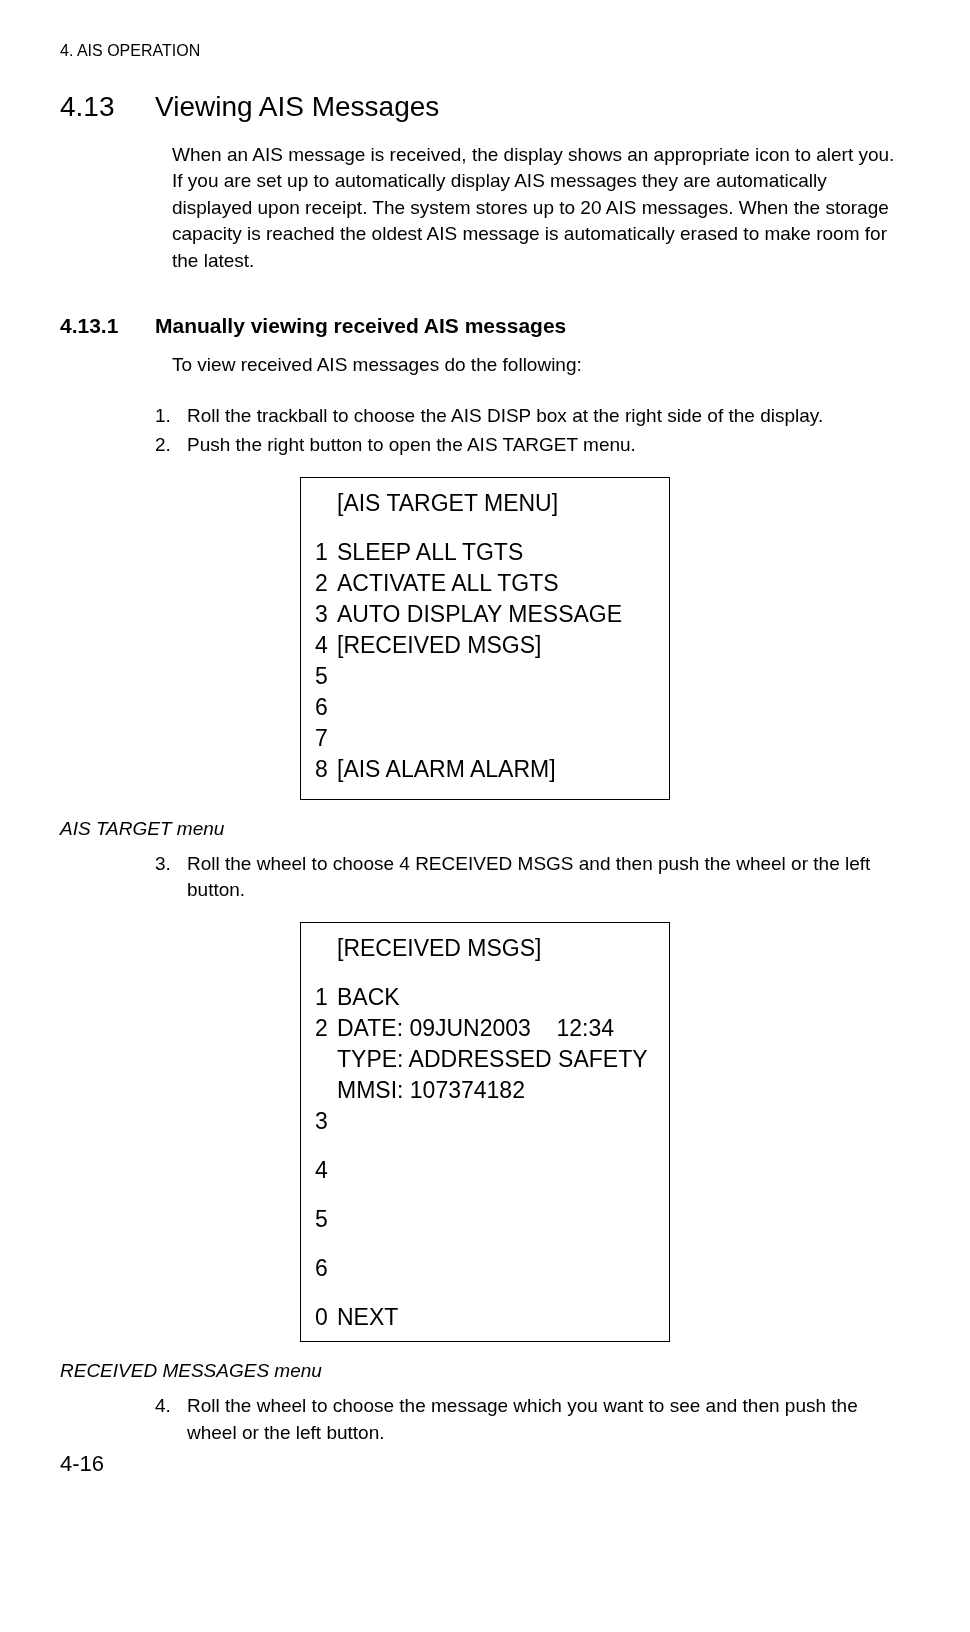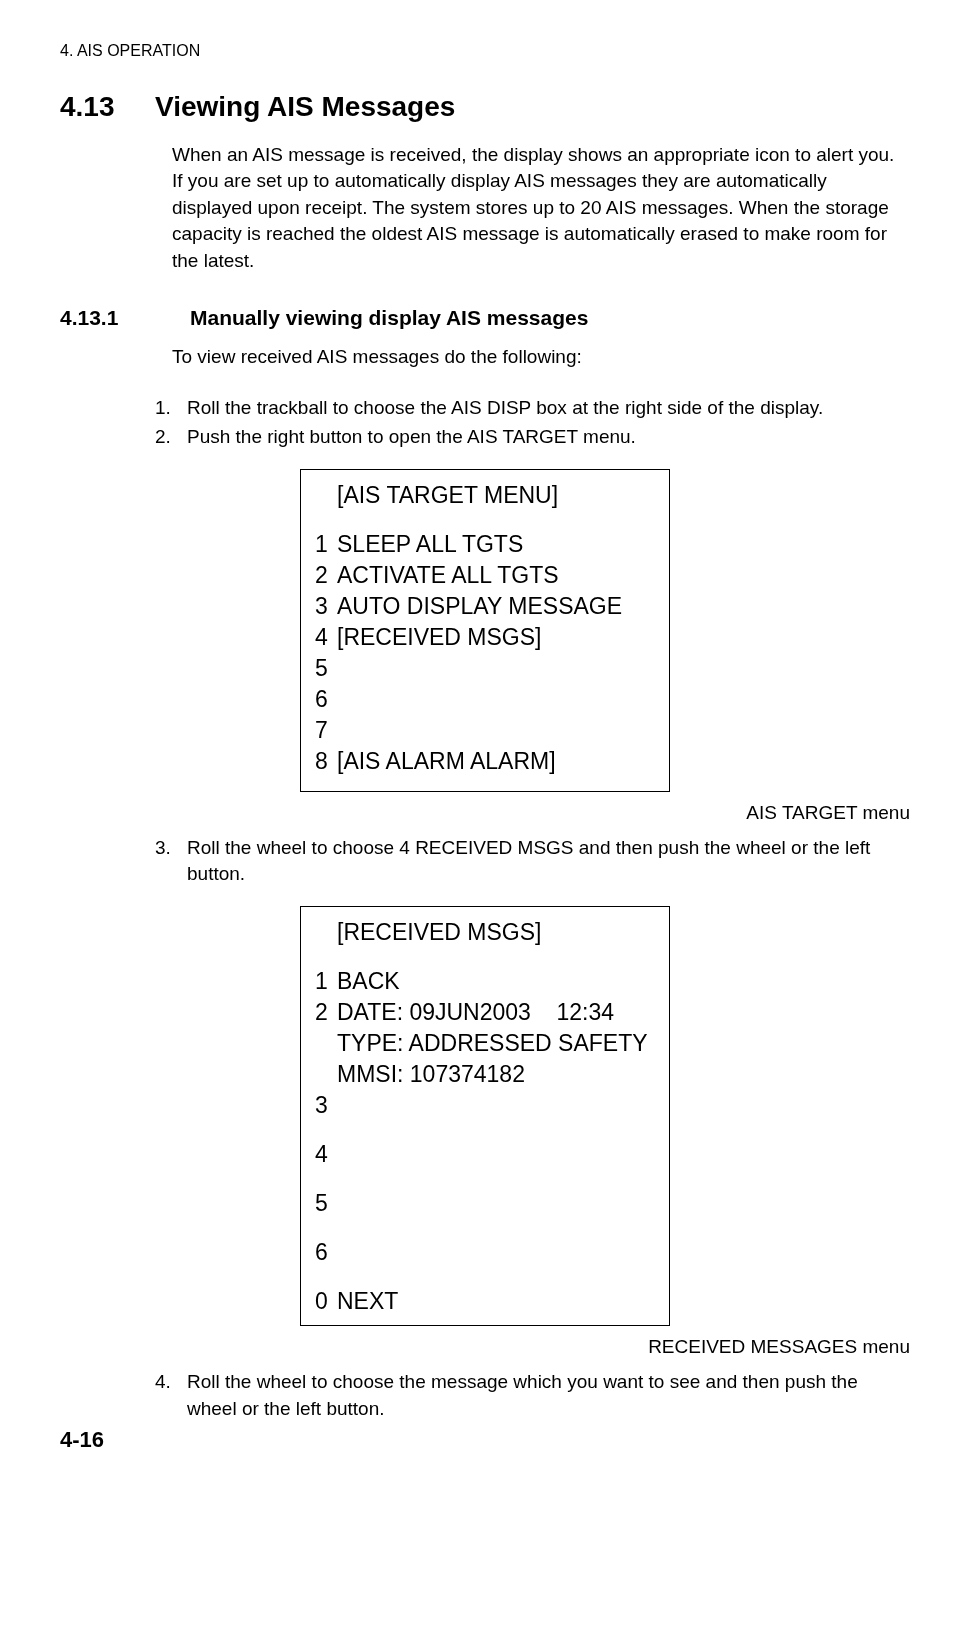--- a/index.html
+++ b/index.html
@@ -20,7 +20,7 @@
       display: flex;
       align-items: baseline;
       font-size: 28px;
-      font-weight: bold;
+      font-weight: normal;
       margin-bottom: 15px;
     }
     .h1-num { width: 95px; }

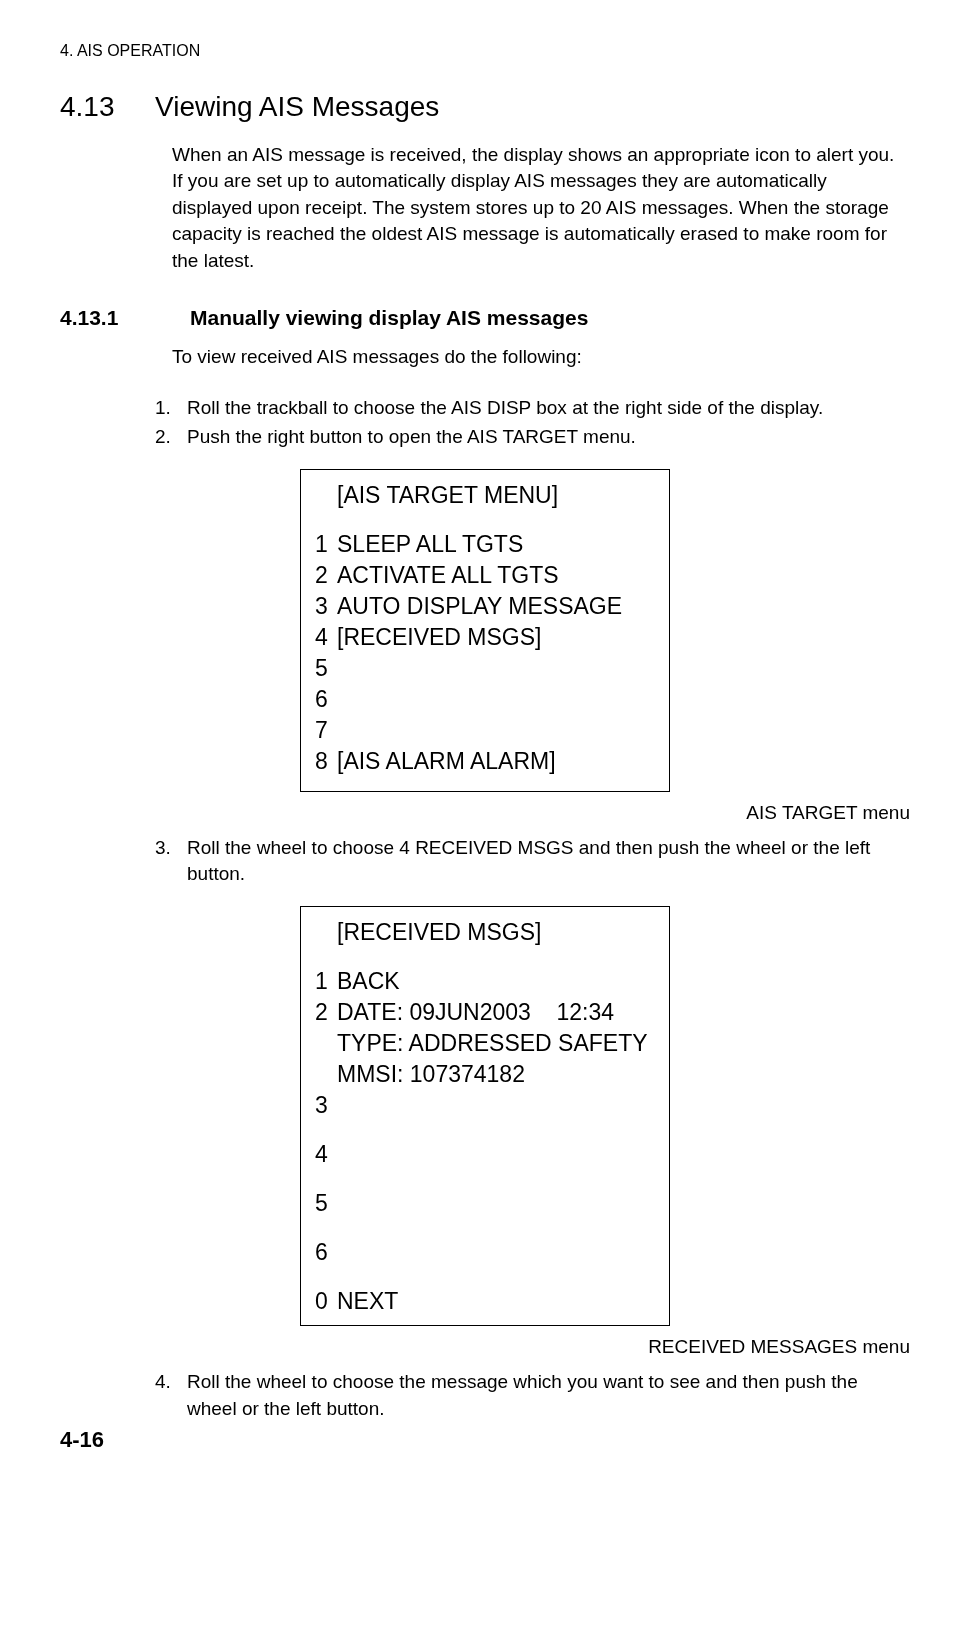--- a/index.html
+++ b/index.html
@@ -29,9 +29,8 @@
       align-items: baseline;
       font-size: 21px;
       font-weight: bold;
-      margin-top: 28px;
+      margin-top: 36px;
       margin-bottom: 12px;
-      gap: 35px;
     }
     .h2-num { width: 95px; }
     .para {

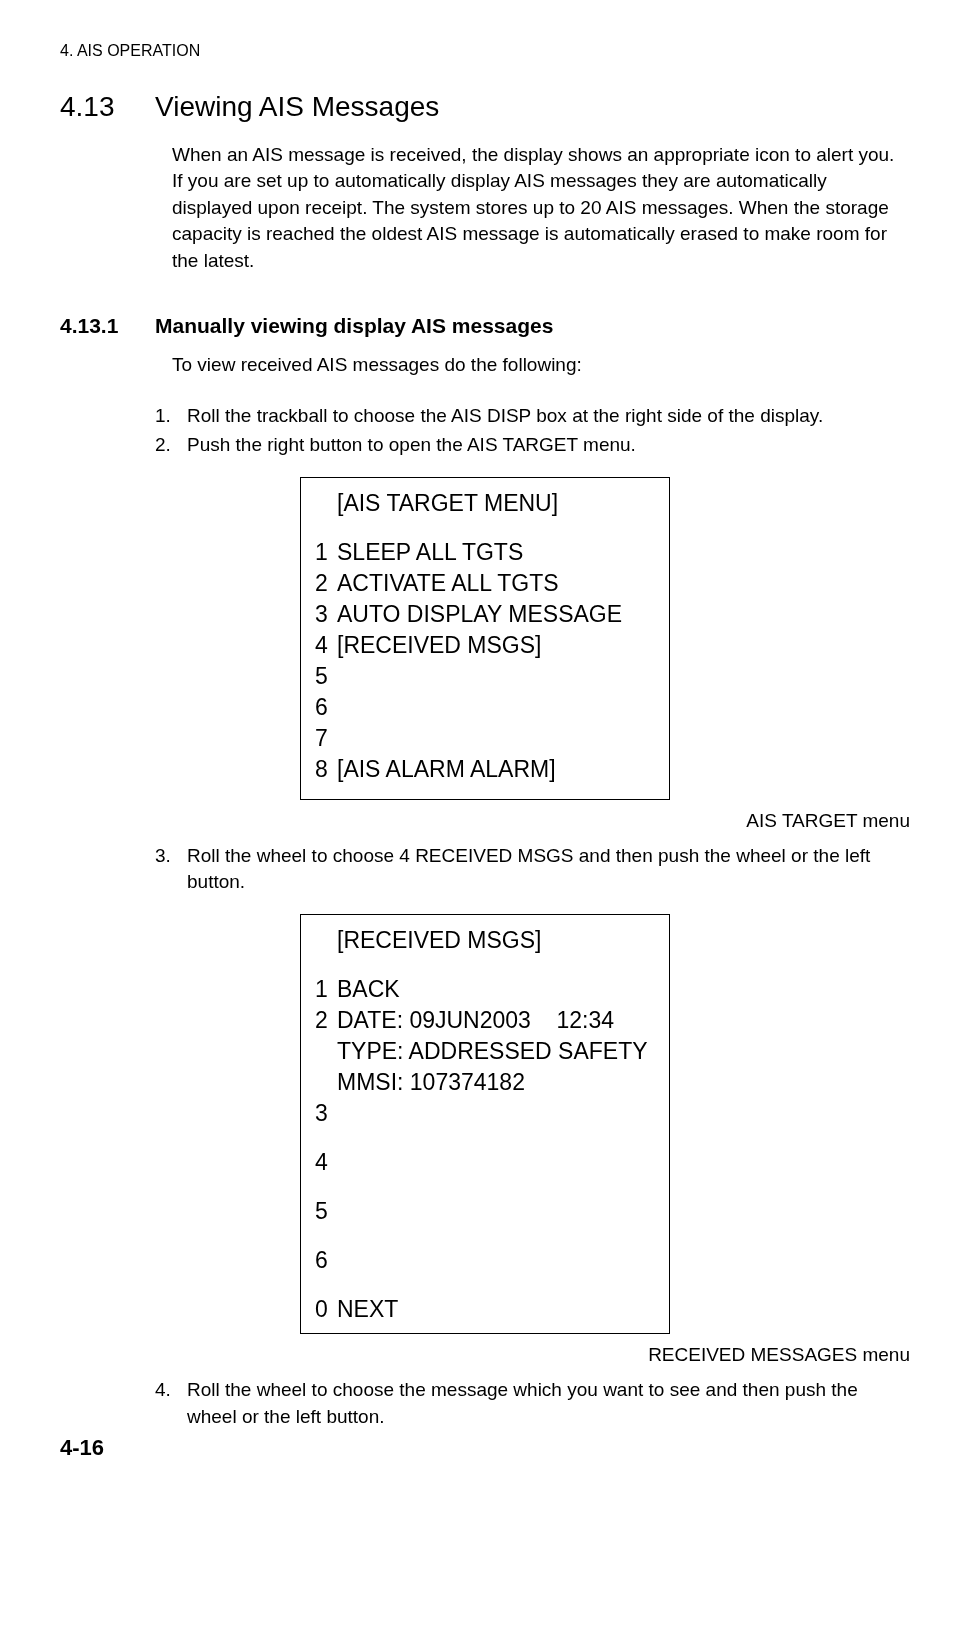--- a/index.html
+++ b/index.html
@@ -81,7 +81,7 @@
 
 <div class="h2-row">
   <span class="h2-num">4.13.1</span>
-  <span>Manually viewing display AIS messages</span>
+  <span>Manually viewing received AIS messages</span>
 </div>
 
 <div class="para">To view received AIS messages do the following:</div>

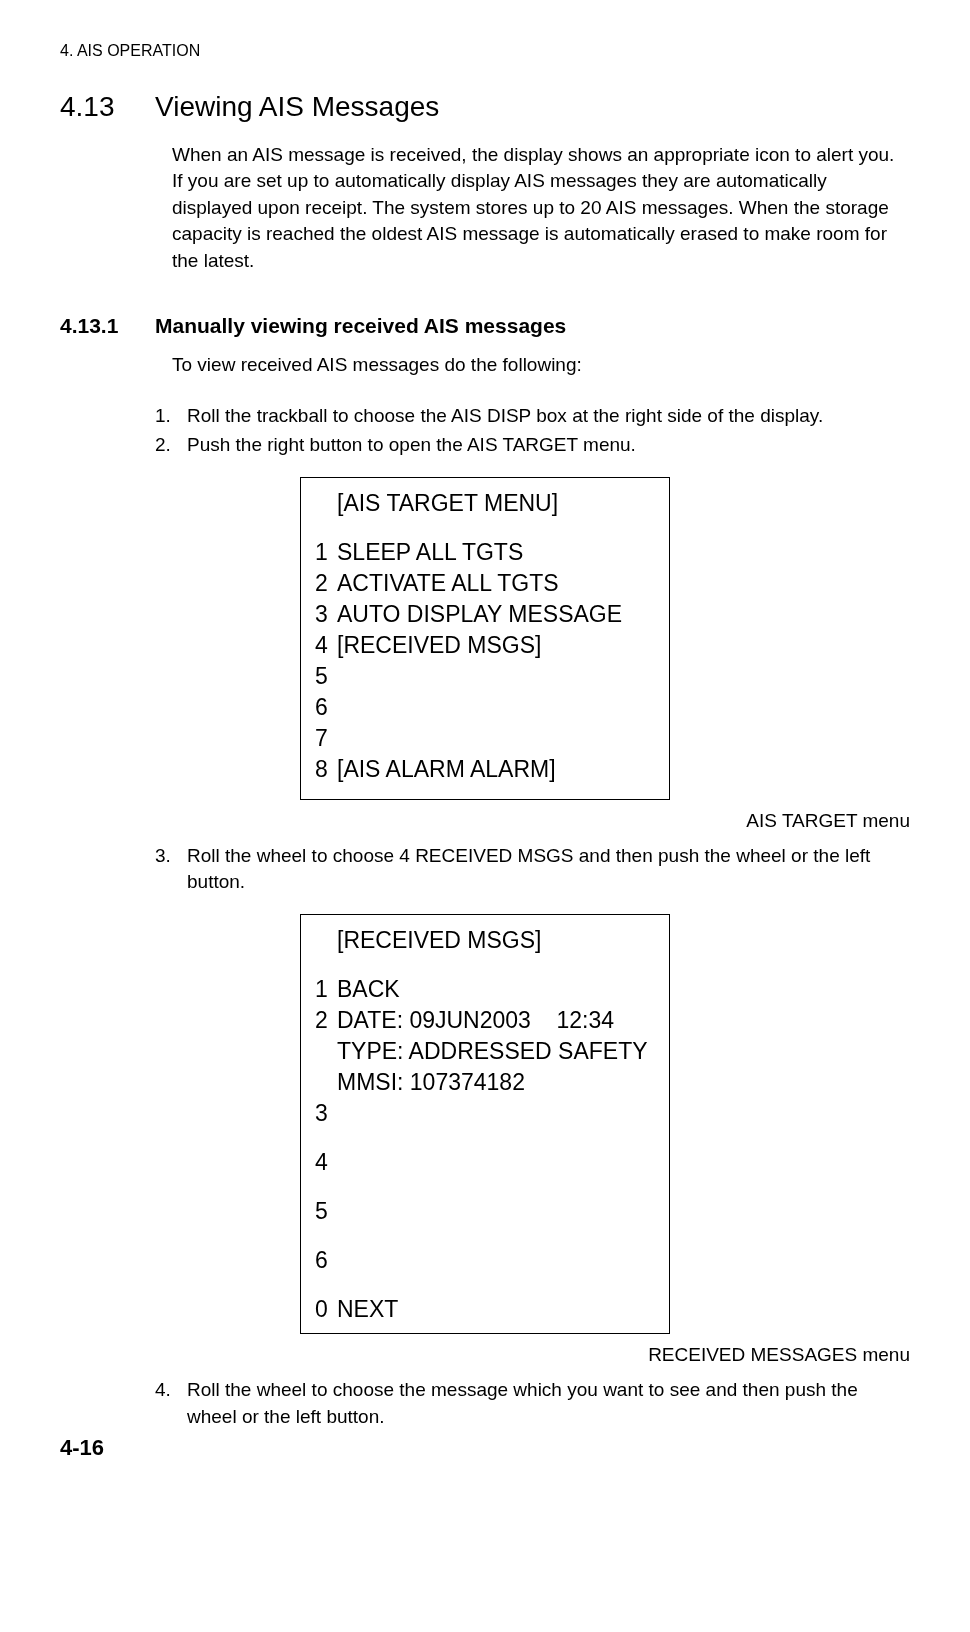--- a/index.html
+++ b/index.html
@@ -58,8 +58,9 @@
     .menu-line { display: flex; }
     .mn { width: 22px; }
     .caption {
-      text-align: right;
-      margin-top: 8px;
+      text-align: left;
+      font-style: italic;
+      margin-top: 16px;
       margin-bottom: 8px;
     }
     .page-num {

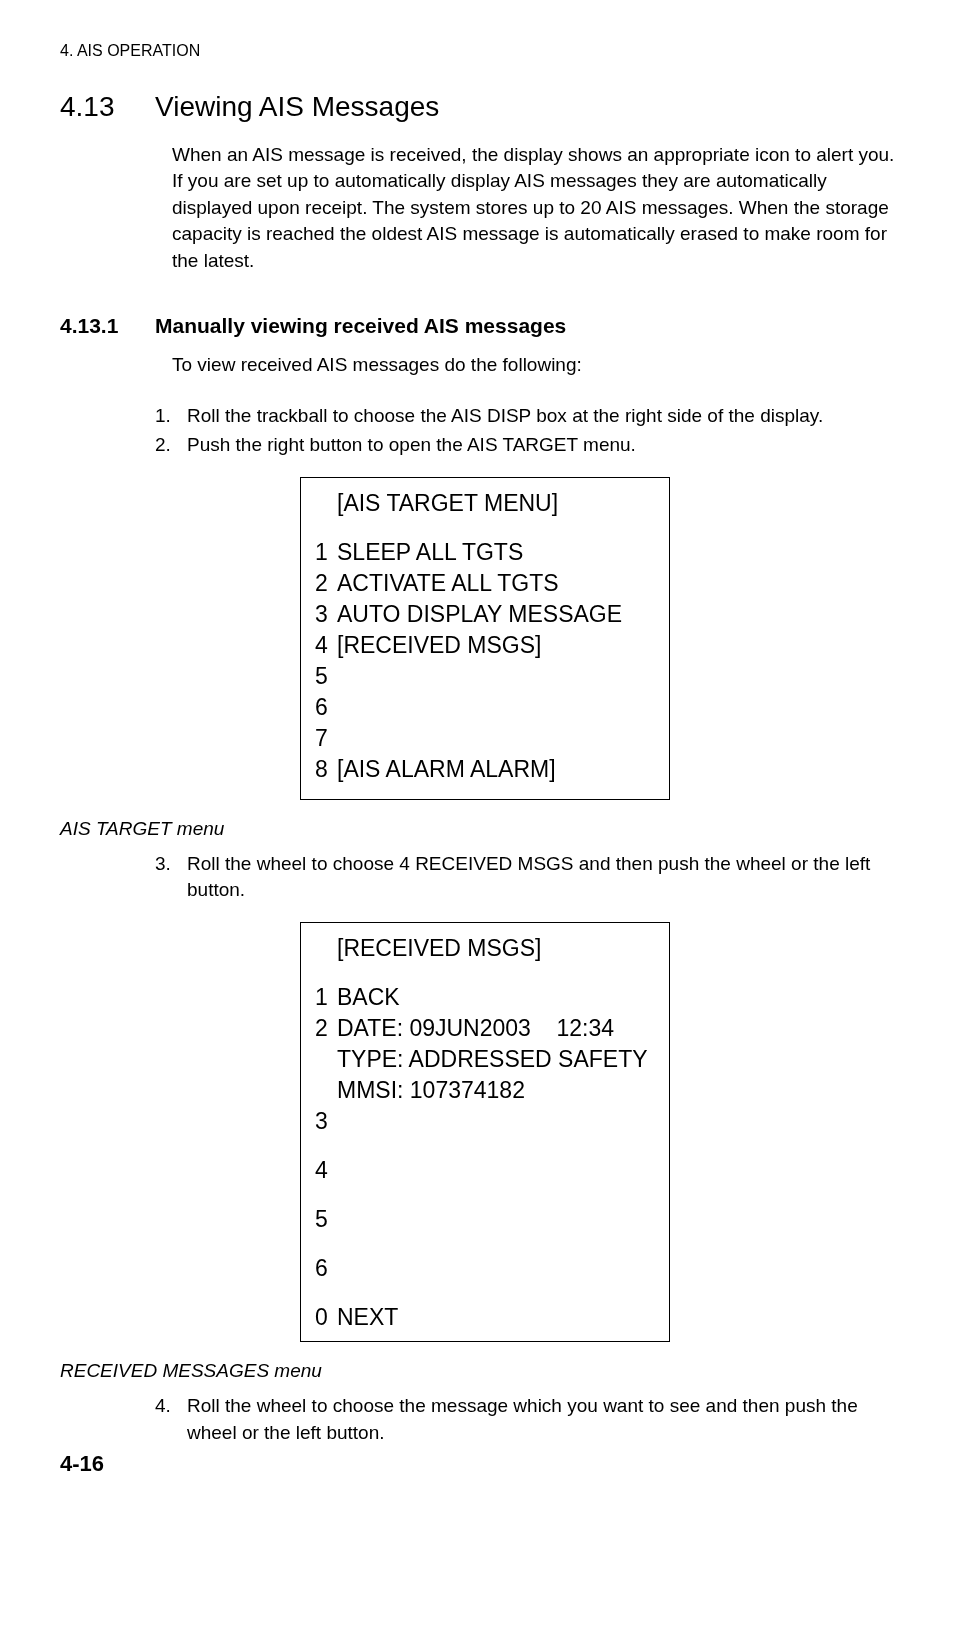--- a/index.html
+++ b/index.html
@@ -65,7 +65,7 @@
     }
     .page-num {
       font-size: 22px;
-      font-weight: bold;
+      font-weight: normal;
     }
   </style>
 </head>

